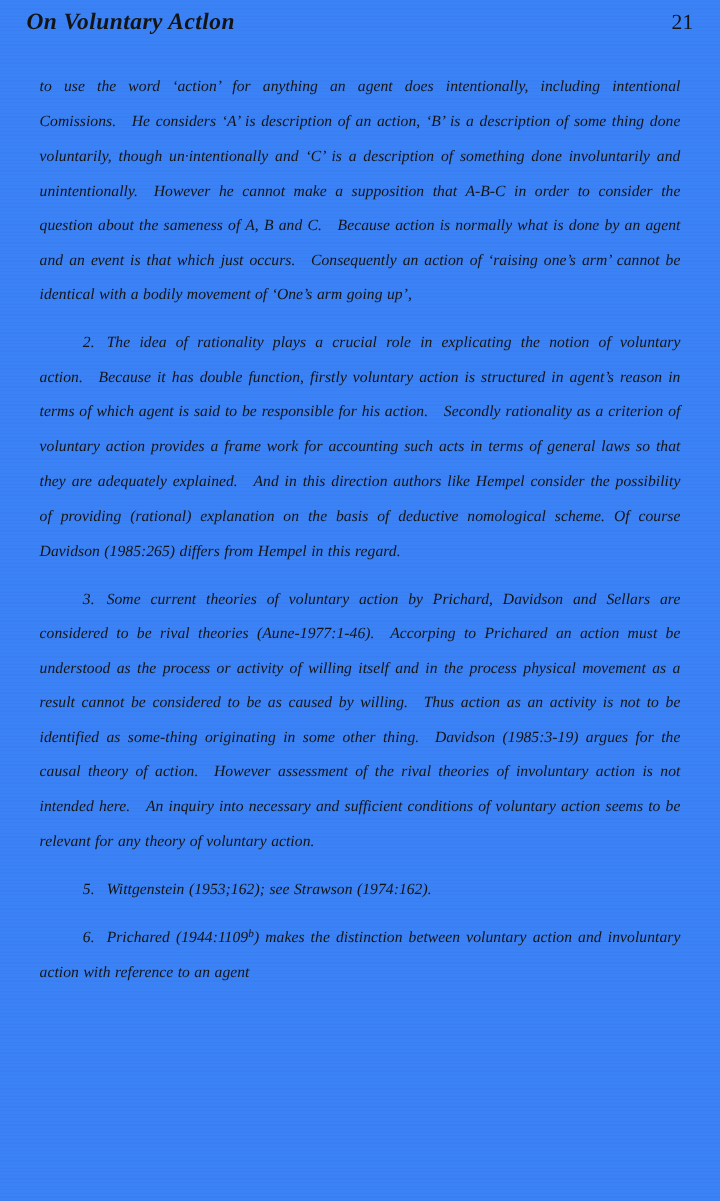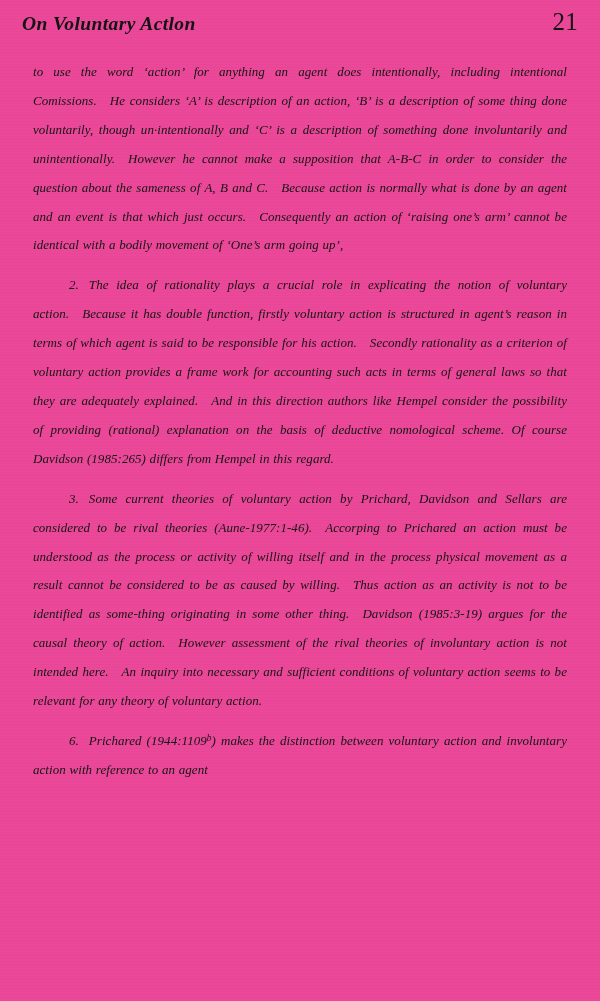--- a/index.html
+++ b/index.html
@@ -12,7 +12,7 @@
     position: relative;
     width: 600px;
     height: 1001px;
-    background: #ec4899;
+    background: #3b82f6;
     overflow: hidden;
     font-family: "Liberation Serif", "DejaVu Serif", serif;
     color: #141414;

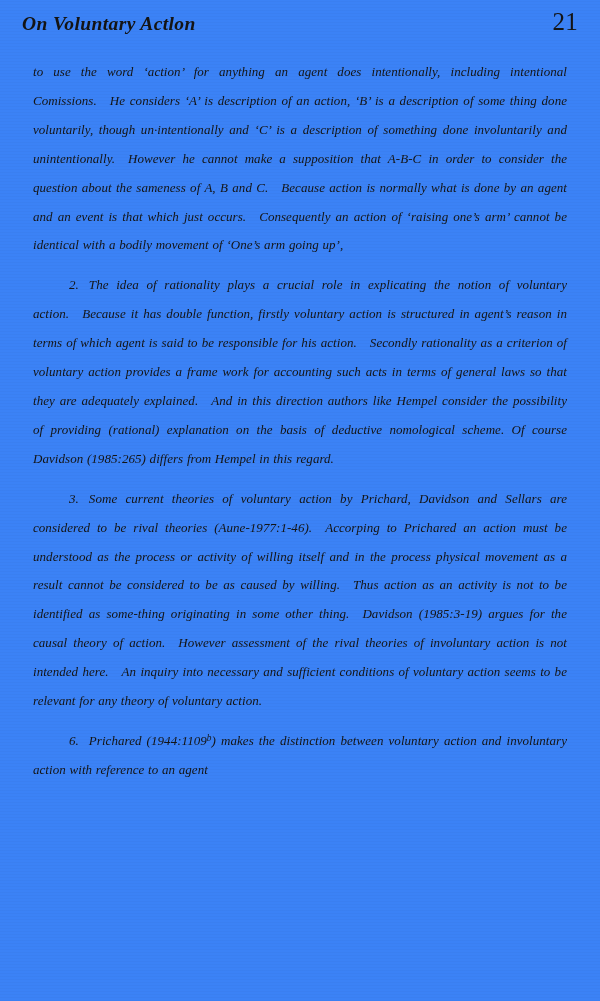--- a/index.html
+++ b/index.html
@@ -38,7 +38,7 @@
     white-space: nowrap;
   }
   .running-head-folio {
-    font-size: 25px;
+    font-size: 18px;
     font-weight: normal;
     letter-spacing: 0.2px;
   }

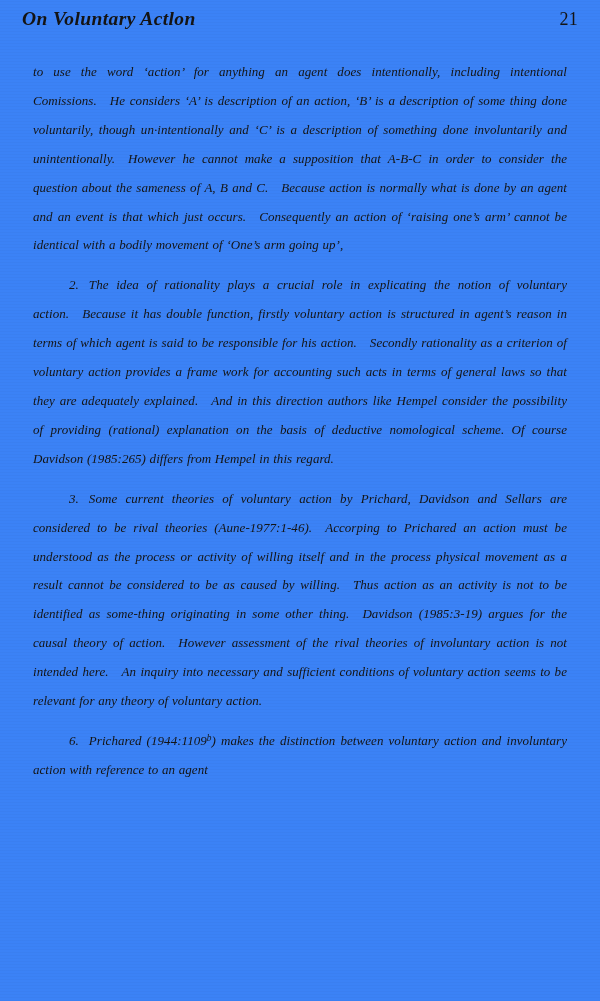--- a/index.html
+++ b/index.html
@@ -119,6 +119,9 @@
     </p>
 
 
+    <p class="para numbered">
+      <span class="numlead">5.</span><span>Wittgenstein (1953;162); see Strawson (1974:162).</span>
+    </p>
 
     <p class="para numbered">
       <span class="numlead">6.</span><span>Prichared (1944:1109</span><sup class="loc">b</sup><span>) makes the distinction between voluntary action and involuntary action with reference to an agent</span>

